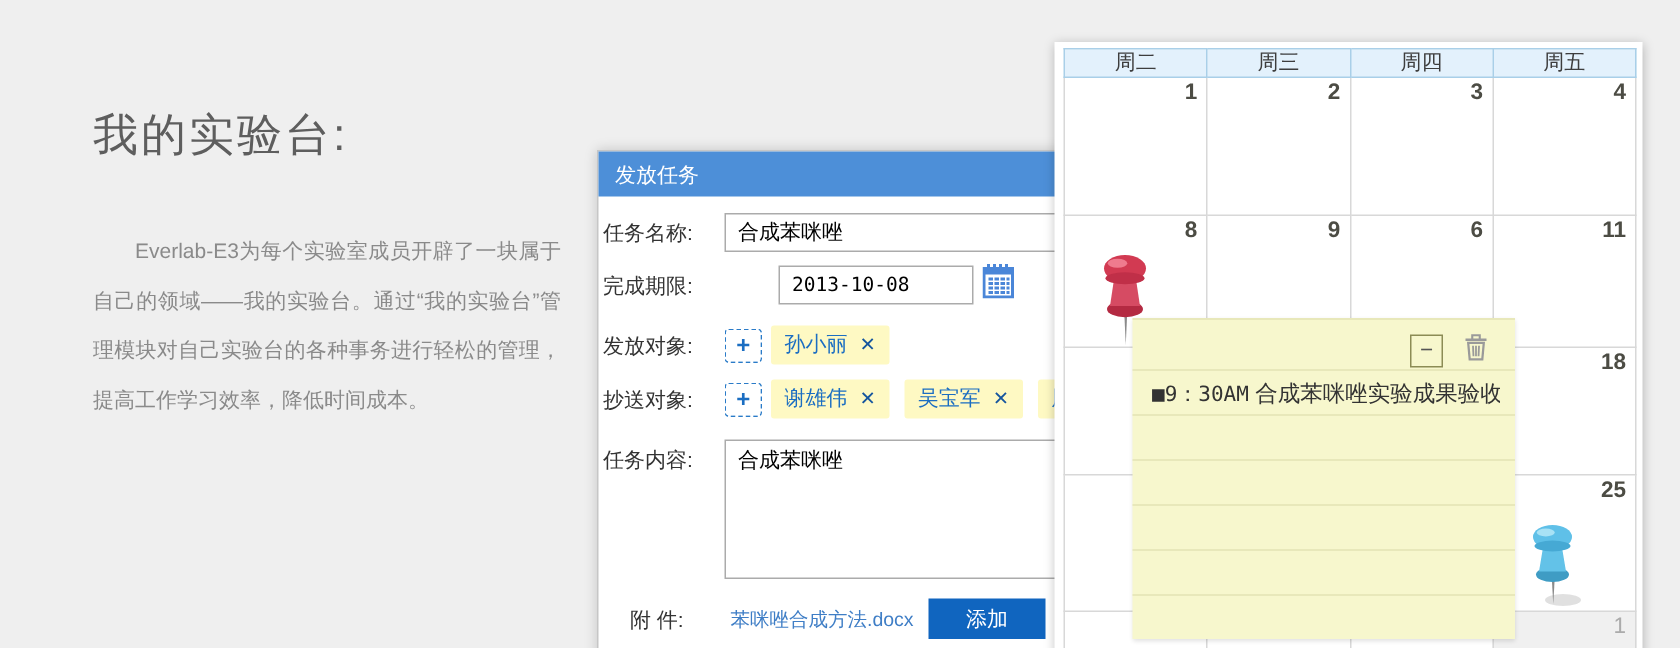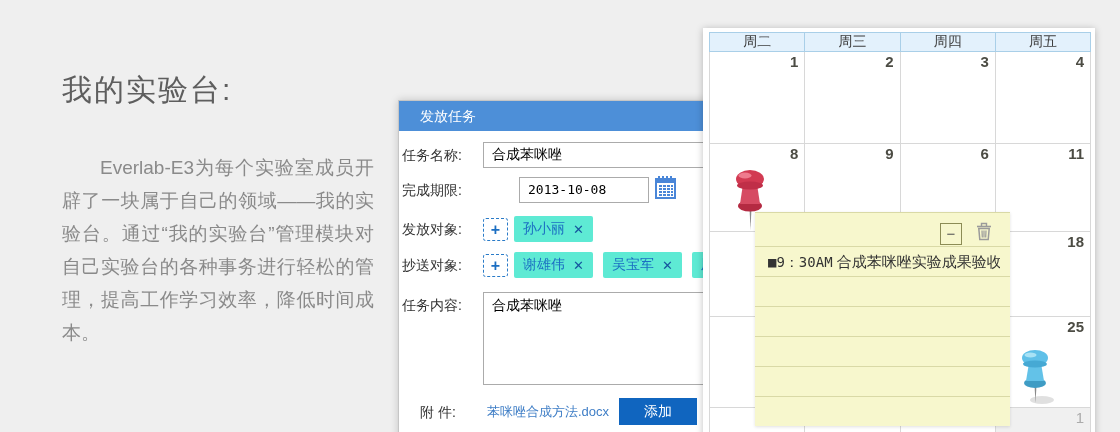--- a/index.html
+++ b/index.html
@@ -29,7 +29,7 @@
   }
   .dialog-header {
     height:30px; background:#4D8FD8; color:#fff; font-size:14px;
-    line-height:30px; padding-left:21px;
+    line-height:30px; padding-left:11px;
   }
   .dialog-body { padding:11px 16px 0 3px; }
   .form-row { display:flex; align-items:center; }

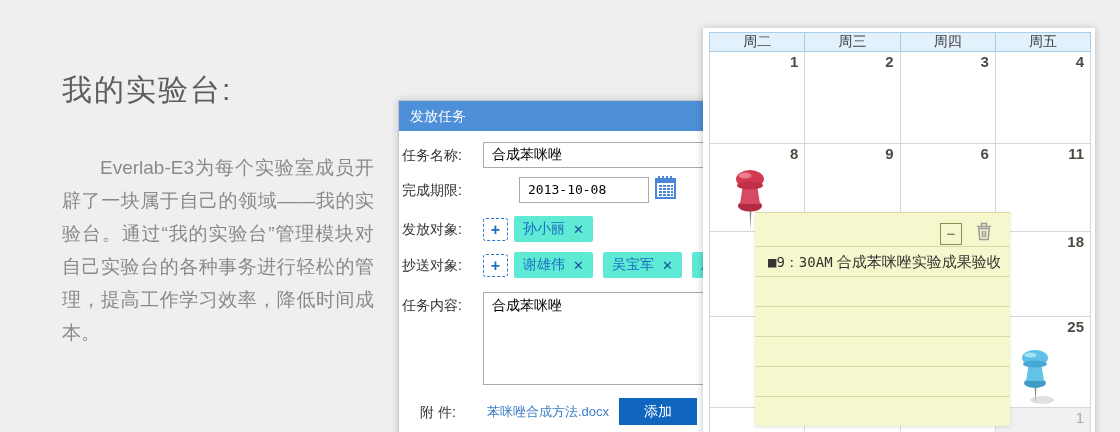--- a/index.html
+++ b/index.html
@@ -17,7 +17,7 @@
     font-size:30px; font-weight:300; color:#5e5e5e; letter-spacing:2px;
   }
   .intro p {
-    margin-top:40px; font-size:19px; line-height:33px; color:#8a8a8a;
+    margin-top:40px; font-size:14px; line-height:33px; color:#8a8a8a;
     text-indent:2em; text-align:justify;
   }
 

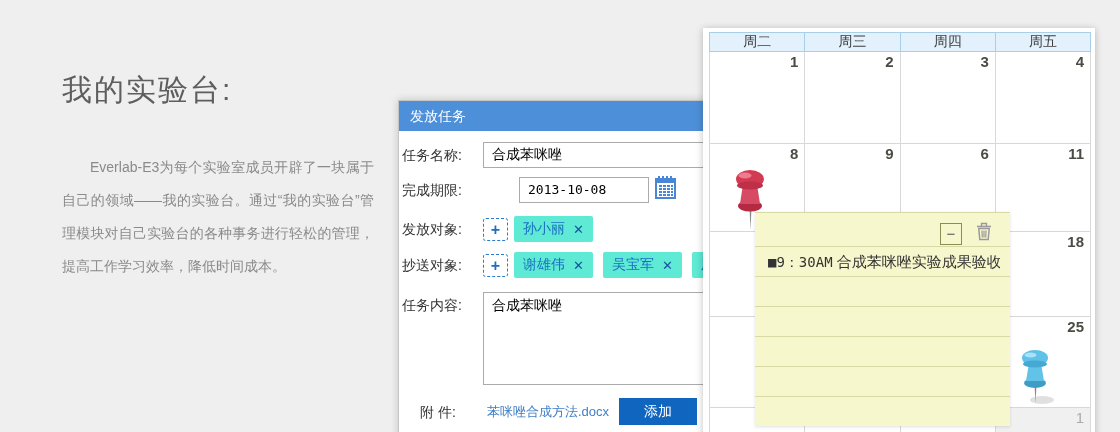--- a/index.html
+++ b/index.html
@@ -57,7 +57,7 @@
     margin-right:6px;
   }
   .tag {
-    display:inline-flex; align-items:center; background:#5eead4;
+    display:inline-flex; align-items:center; background:#fef9c3;
     color:#1b6ec2; font-size:14px; height:26px; padding:0 9px;
     margin-right:10px; border-radius:2px; white-space:nowrap;
   }

